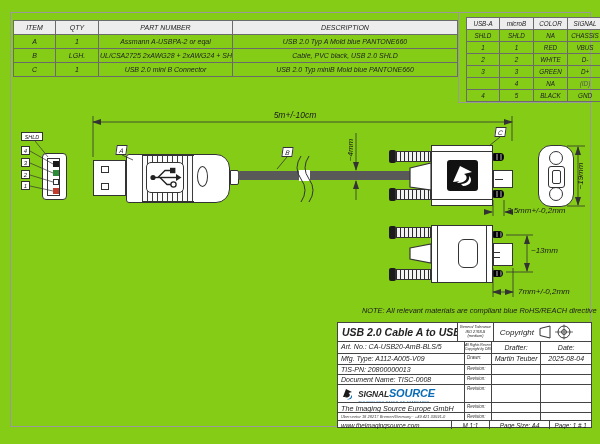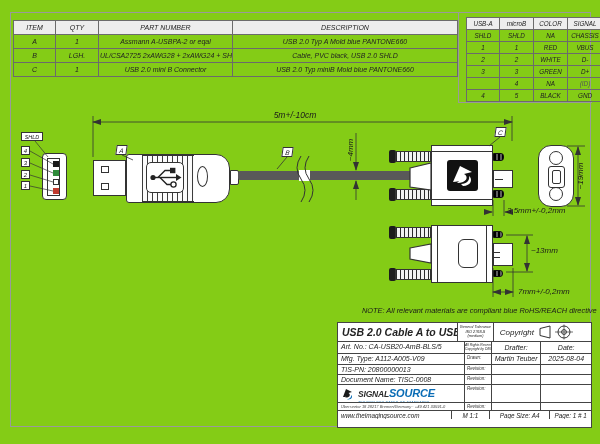--- a/index.html
+++ b/index.html
@@ -332,6 +332,12 @@
       <div class="td" style="width:50px;"></div>
     </div>
 
+    <div class="tr" style="height:10px;">
+      <div class="td" style="width:128px;font-size:7.2px;padding:1px 0 0 3px;">The Imaging Source Europe GmbH</div>
+      <div class="td small-lab" style="width:27px;">Revision:</div>
+      <div class="td" style="width:50px;"></div>
+      <div class="td" style="width:50px;"></div>
+    </div>
 
     <div class="tr" style="height:8px;">
       <div class="td" style="width:128px;font-size:4px;color:#444;padding:1px 0 0 3px;">Überseetor 18 28217 Bremen/Germany · +49 421 33591-0</div>

